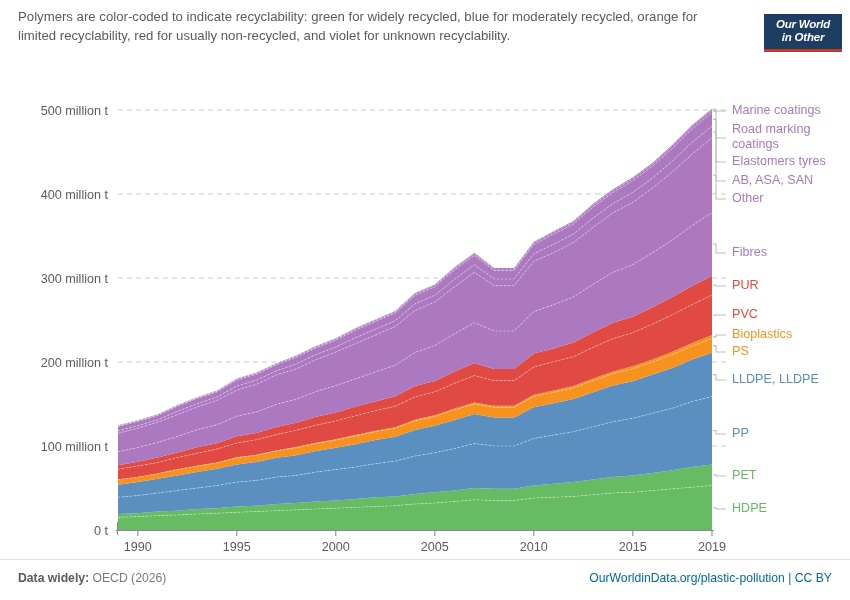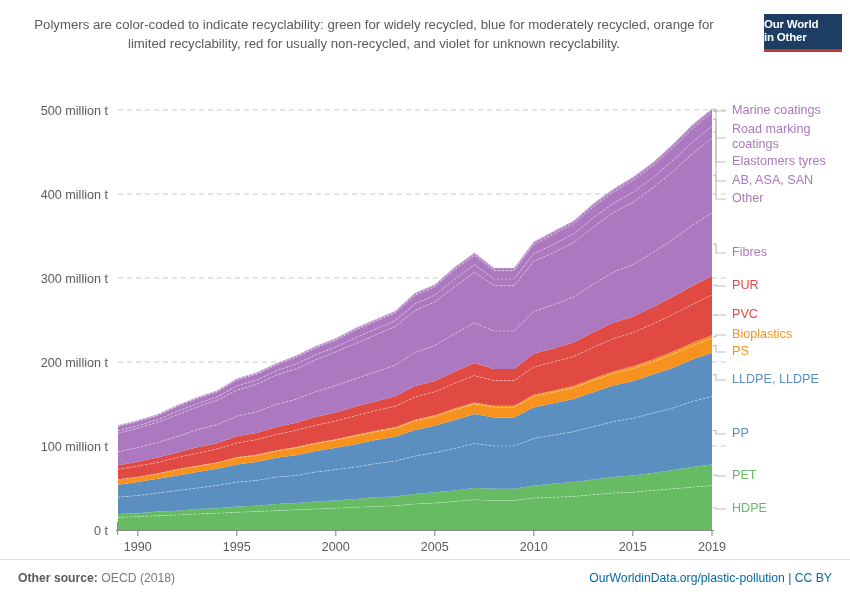--- a/index.html
+++ b/index.html
@@ -26,12 +26,10 @@
     white-space:nowrap;
   }
   .subtitle{
-    margin-top:8px;
     font-size:13.2px;
     line-height:1.42;
     color:#5b5b5b;
     max-width:712px;
-    text-align:center;
   }
 
   

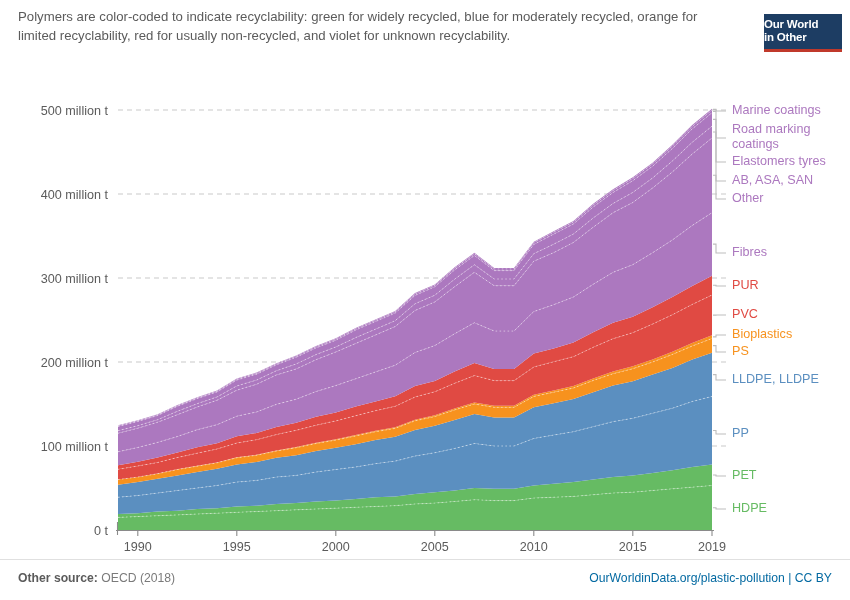--- a/index.html
+++ b/index.html
@@ -39,7 +39,9 @@
     background:#1d3d63;
     border-bottom:3px solid #c0392b;
     padding:4px 0 5px 0;
+    text-align:center;
     box-sizing:border-box;
+    font-style:italic;
   }
   .owid-logo span{
     display:block;

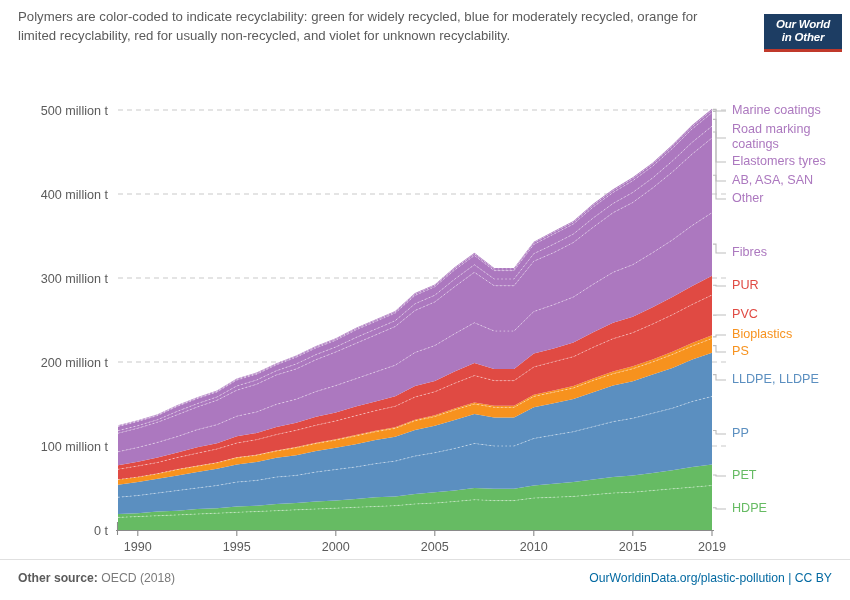--- a/index.html
+++ b/index.html
@@ -203,7 +203,7 @@
 
   <div class="footer">
     <div class="footer-left">
-      <b>Other source:</b>
+      <b>Data widely:</b>
       <span>OECD (2018)</span>
     </div>
     <div class="footer-right">OurWorldinData.org/plastic-pollution | CC BY</div>

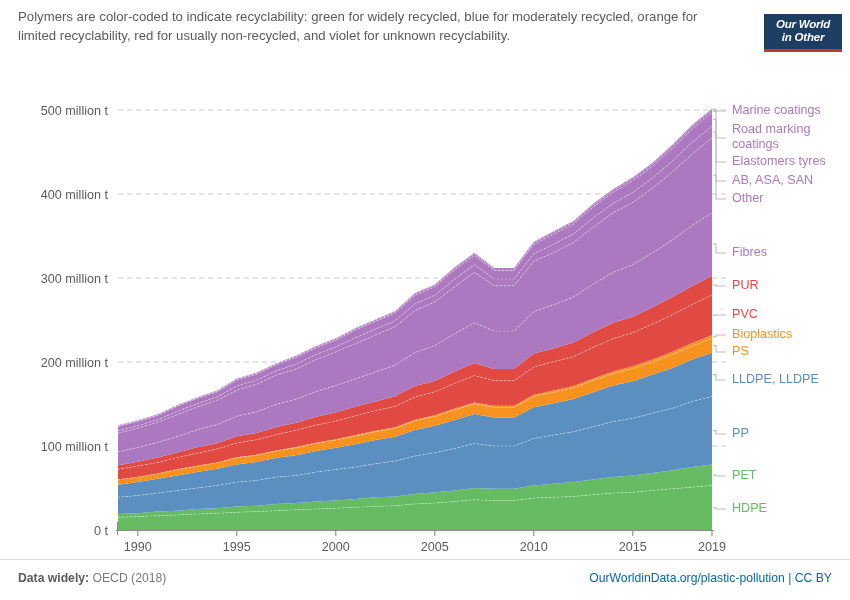--- a/index.html
+++ b/index.html
@@ -204,7 +204,7 @@
   <div class="footer">
     <div class="footer-left">
       <b>Data widely:</b>
-      <span>OECD (2018)</span>
+      <span>OECD (2026)</span>
     </div>
     <div class="footer-right">OurWorldinData.org/plastic-pollution | CC BY</div>
   </div>

